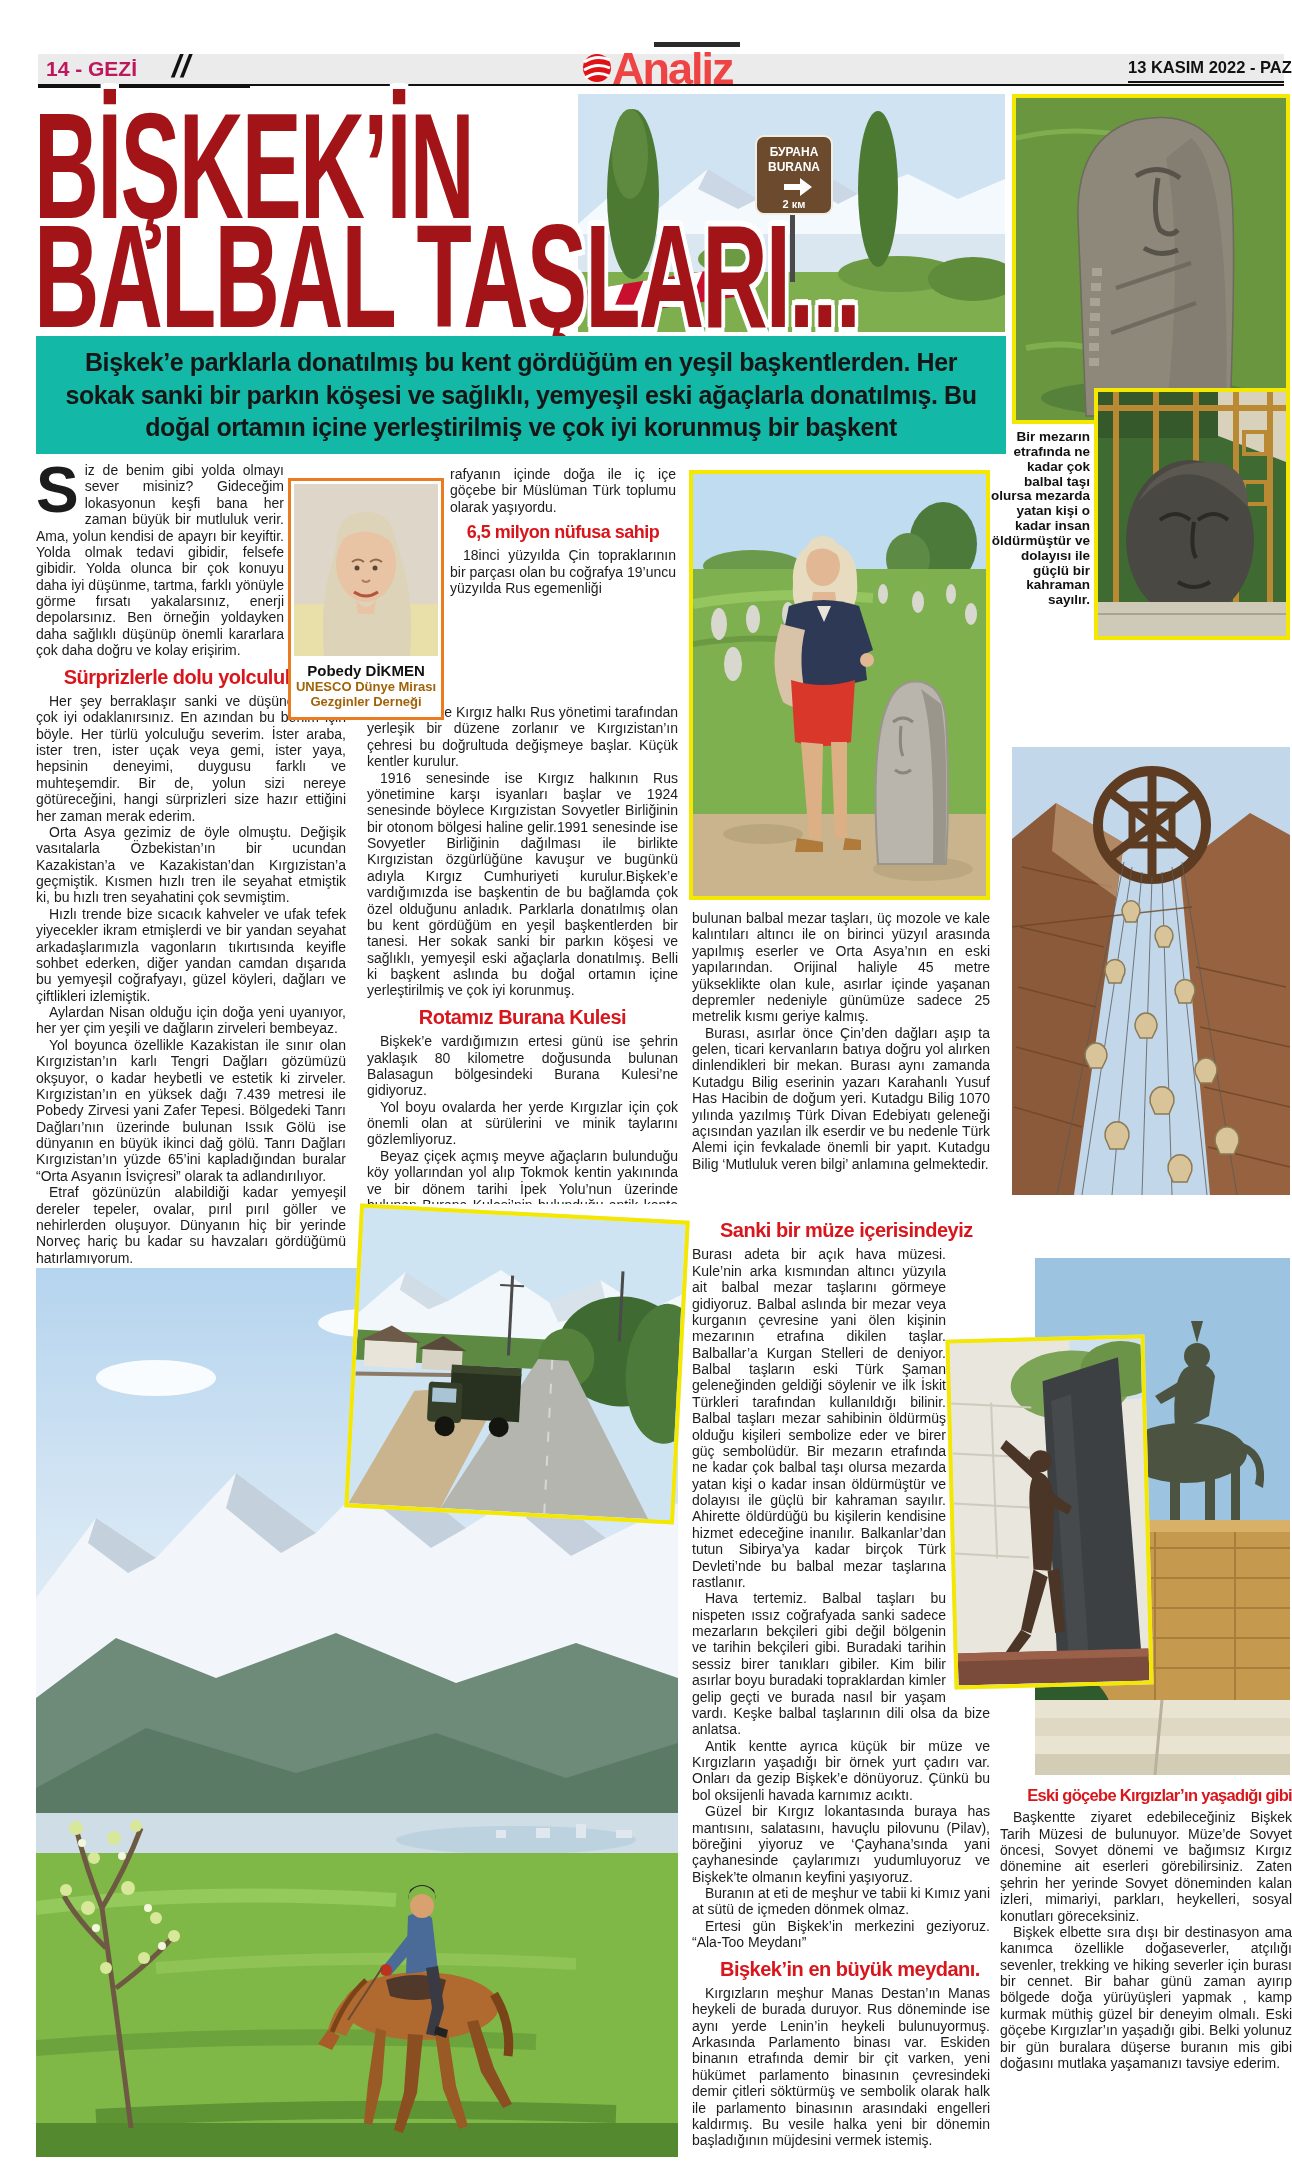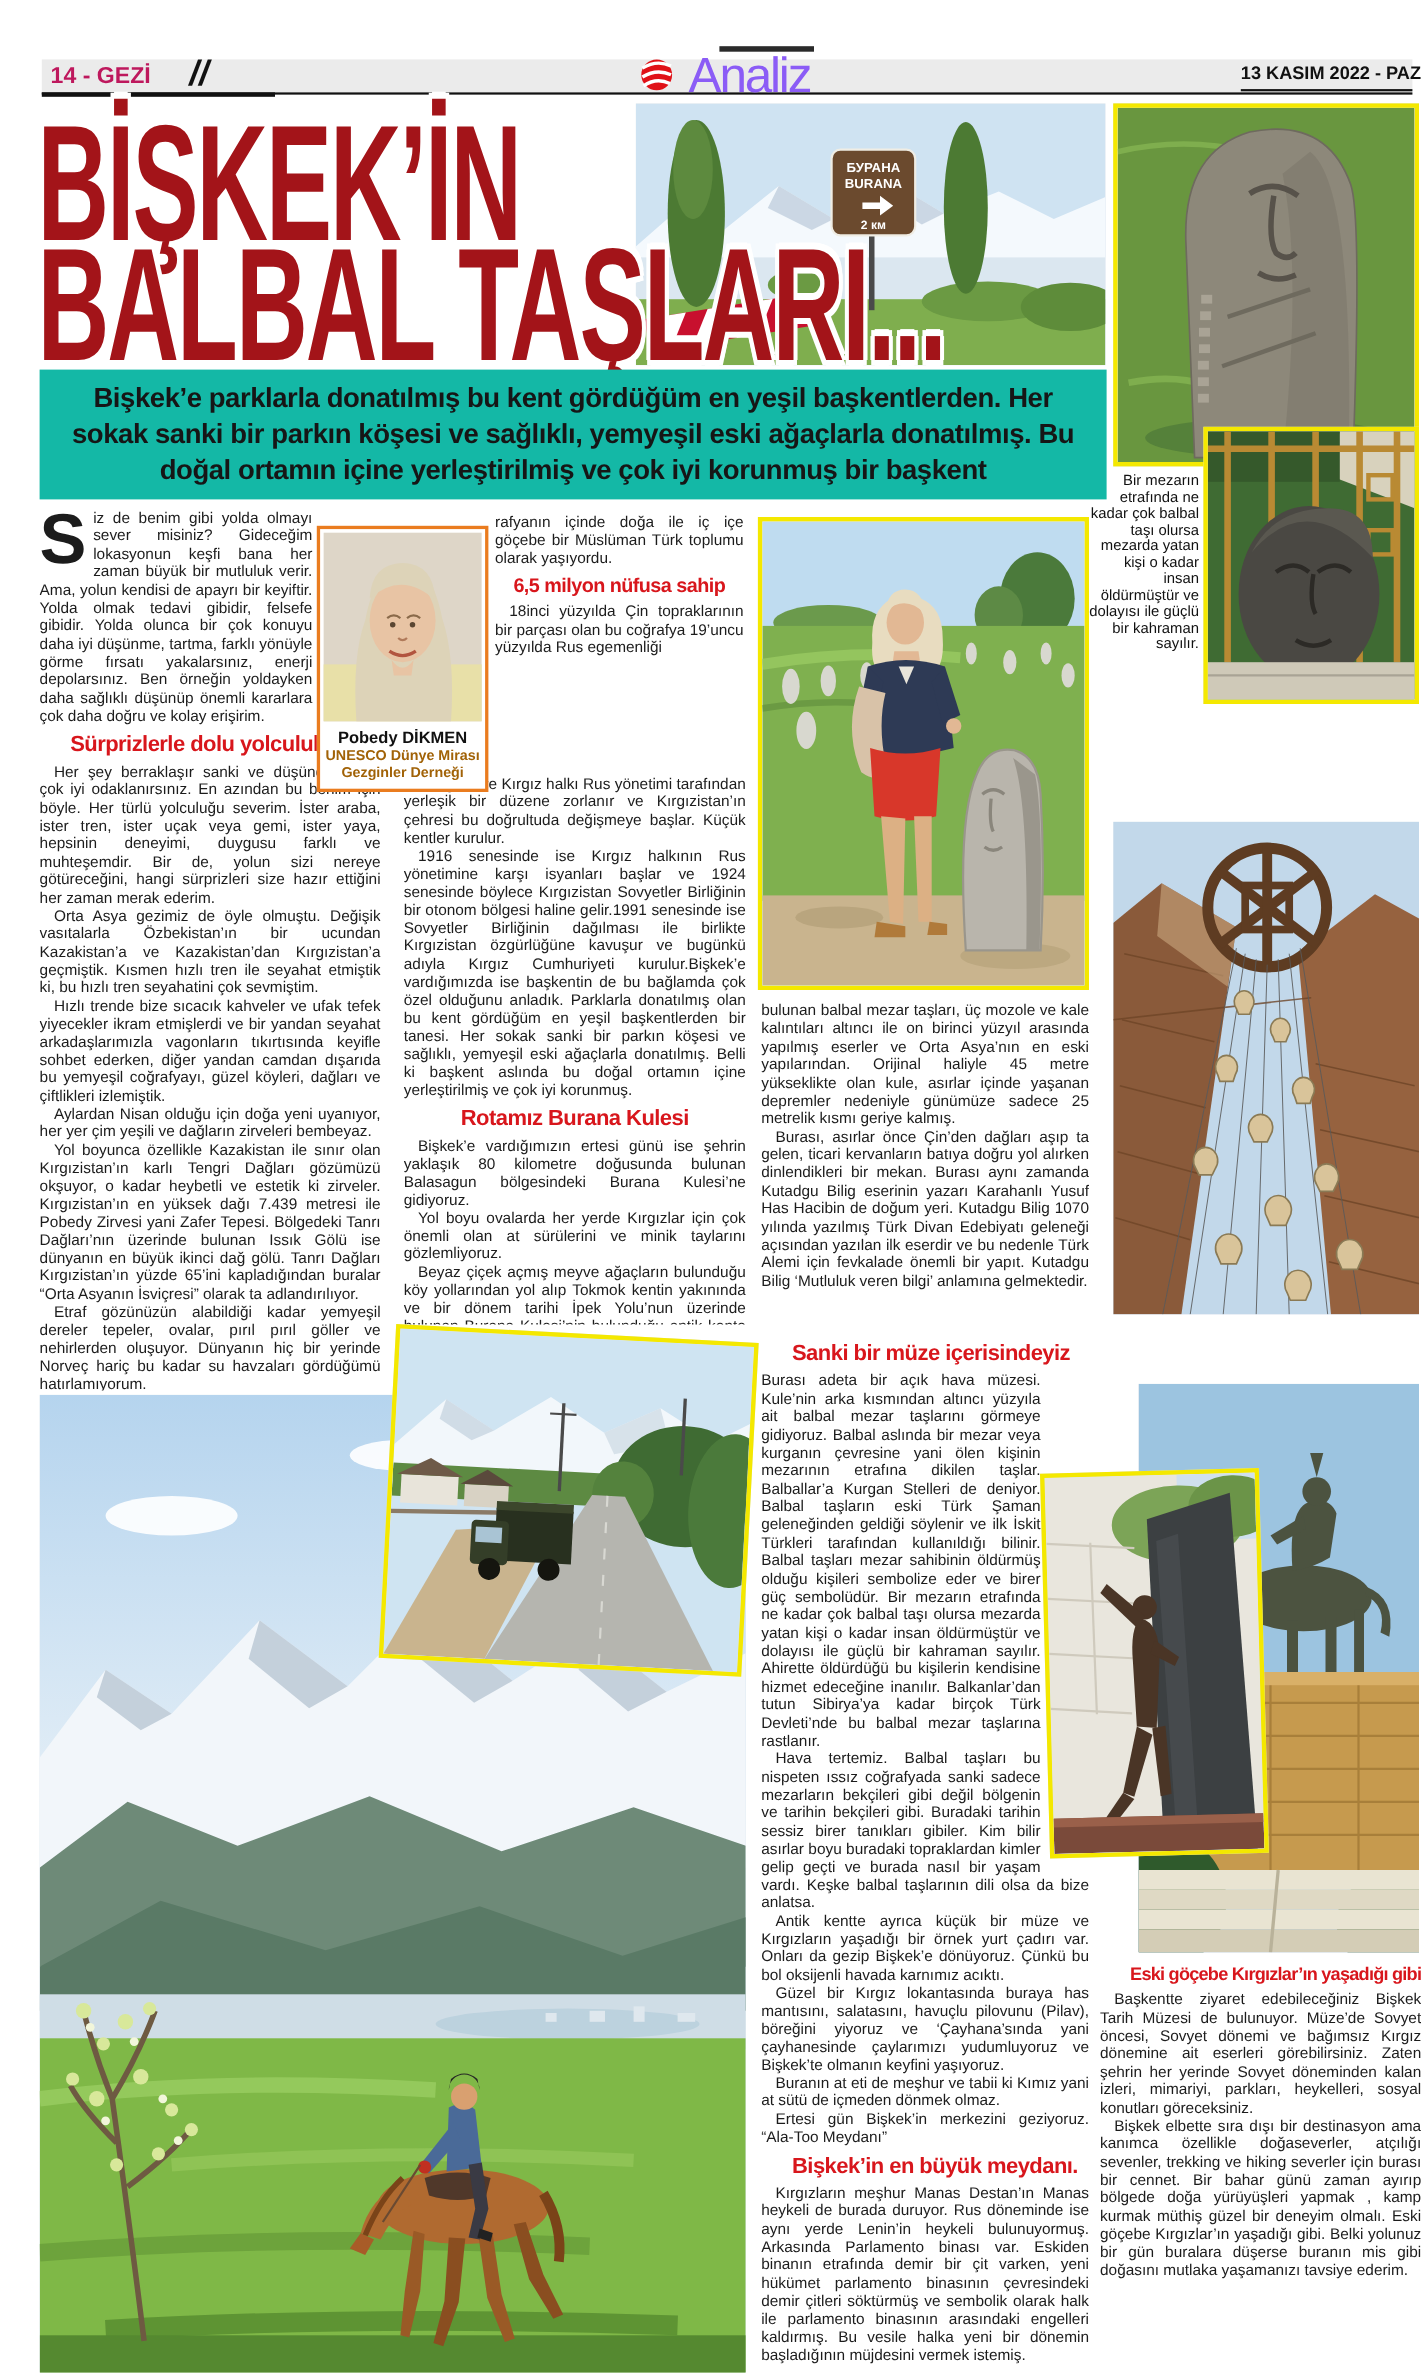--- a/index.html
+++ b/index.html
@@ -34,7 +34,7 @@
   #label-underline{left:38px;top:84px;width:212px;height:4px;background:#111;z-index:3}
   #logo{left:582px;top:40px;z-index:4}
   #logo-tagline{position:absolute;left:72px;top:2px;width:86px;height:5px;background:#2a2a2a}
-  #logo-text{position:absolute;left:44px;top:6px;font-size:45px;font-weight:normal;color:#8b5cf6;
+  #logo-text{position:absolute;left:30px;top:6px;font-size:45px;font-weight:bold;color:#ef4444;
              letter-spacing:-2px;line-height:1}
   #date-box{left:1128px;top:58px;width:156px;font-size:16.5px;font-weight:bold;color:#111;
             border-bottom:2px solid #111;padding-bottom:4px;z-index:2;text-align:right;white-space:nowrap}

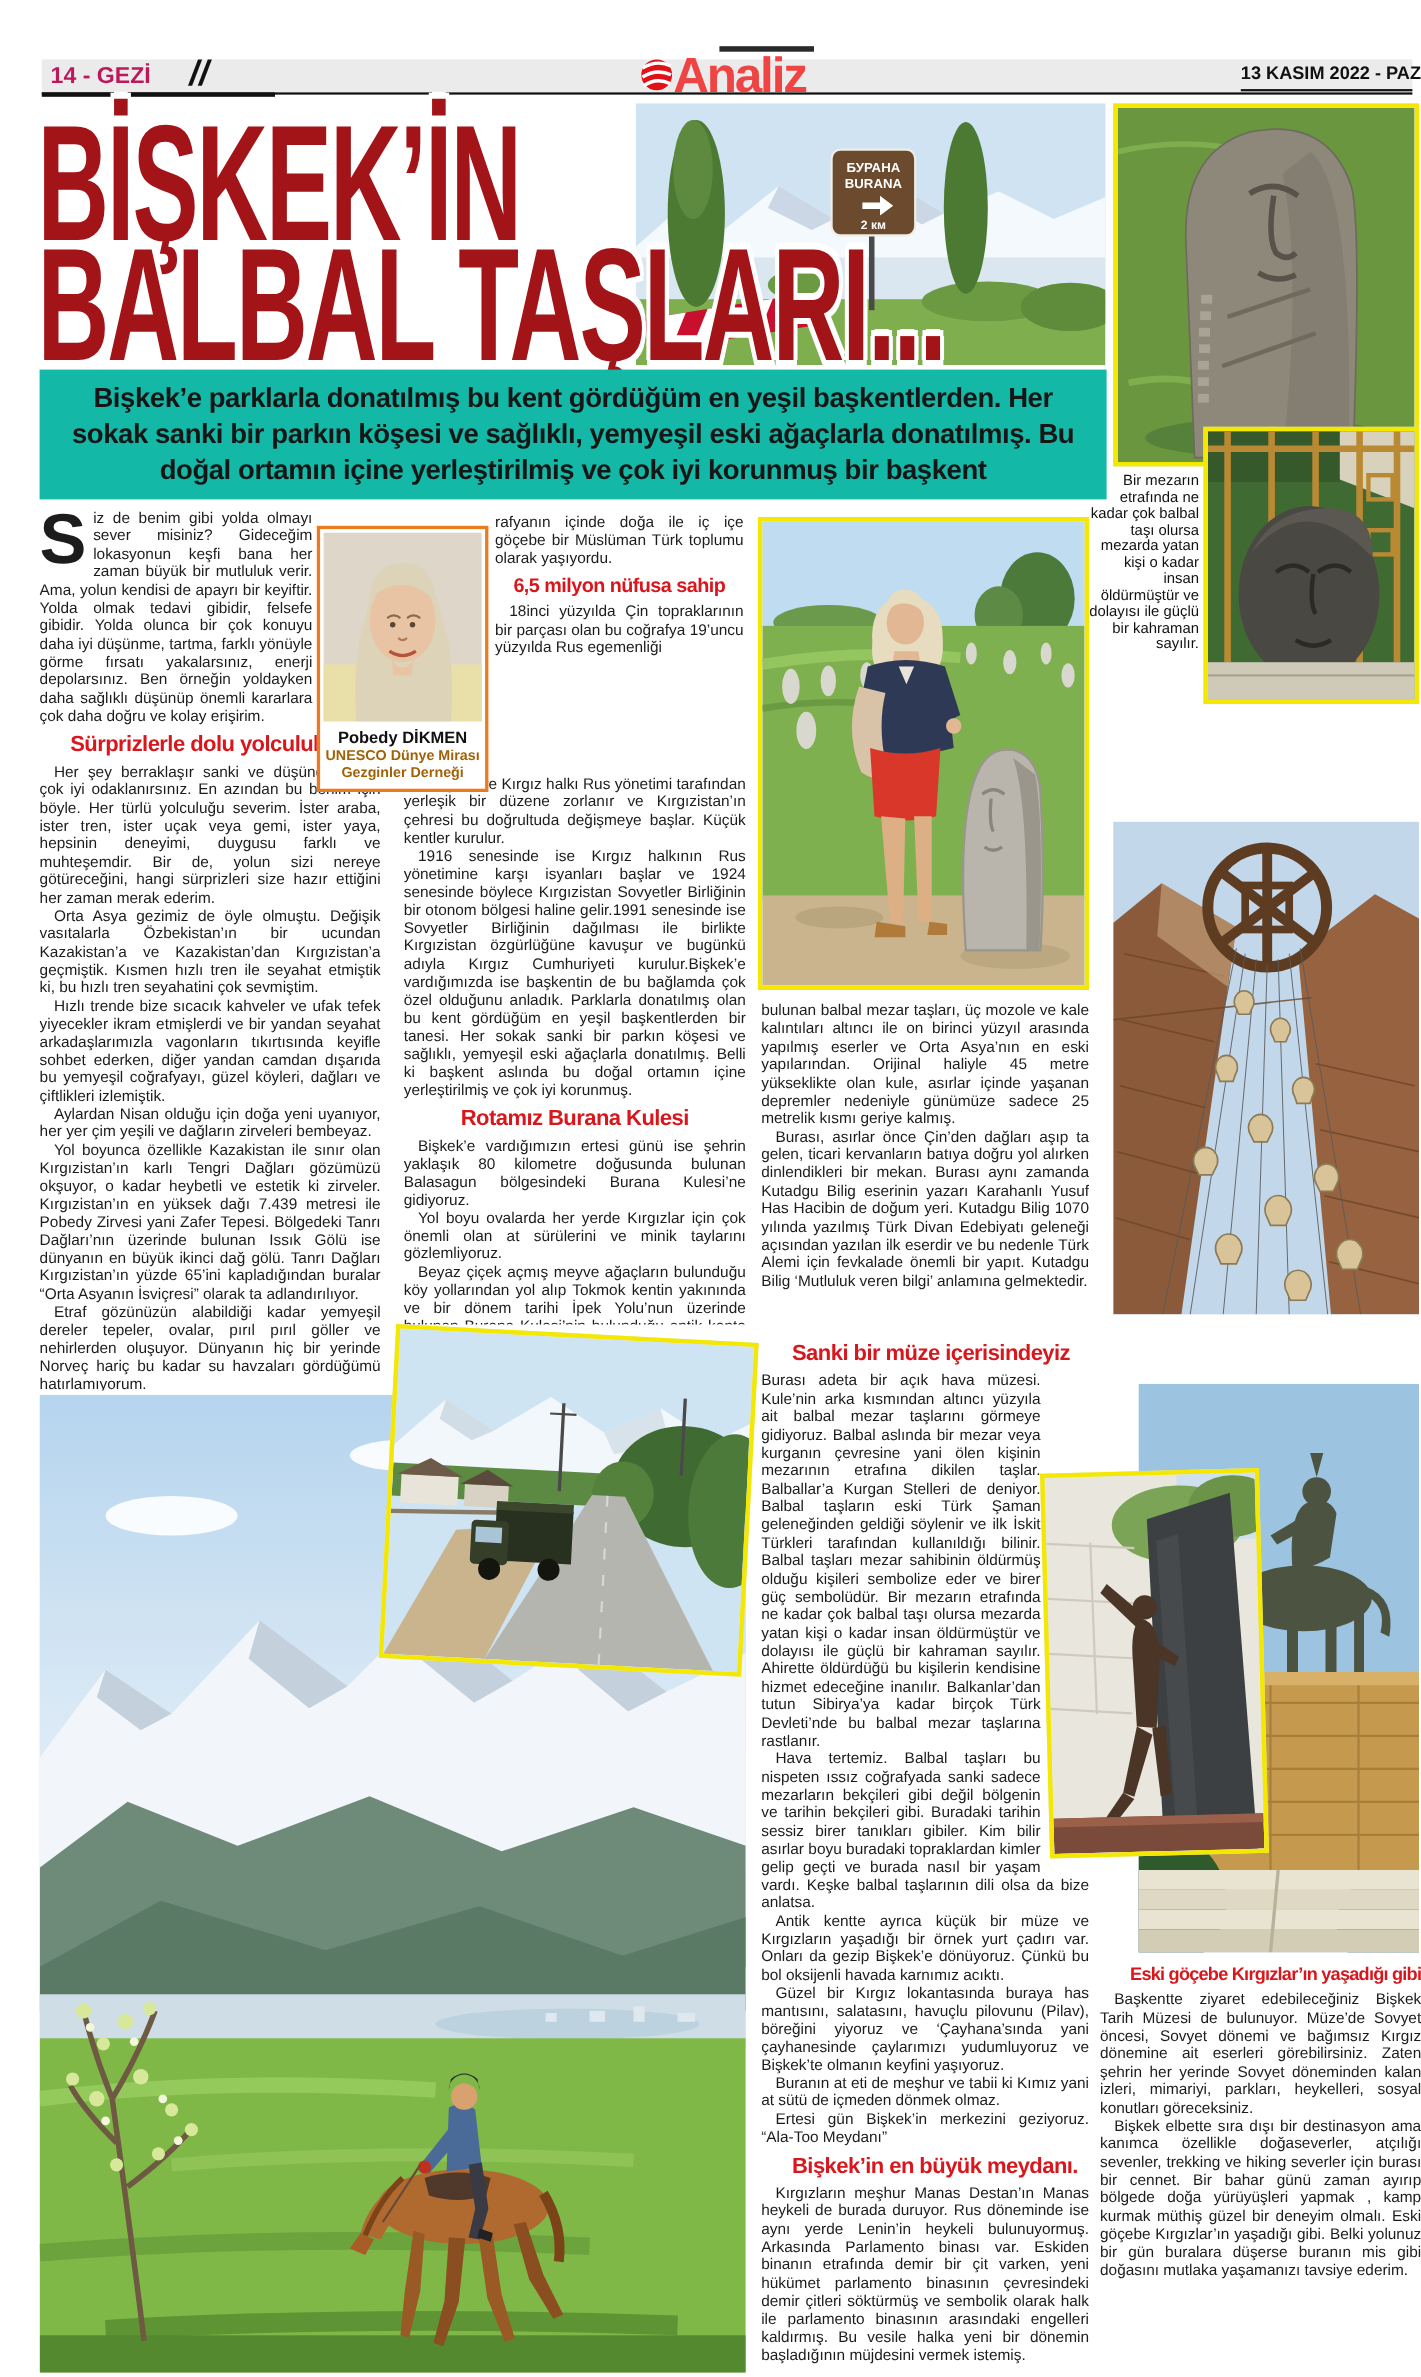--- a/index.html
+++ b/index.html
@@ -25,7 +25,7 @@
               display:flex;align-items:center;justify-content:center}
   #standfirst p{margin:0;padding:2px 16px;font-size:25px;line-height:1.3;font-weight:bold;
                 color:#161616;text-align:center;letter-spacing:-0.4px}
-  #pullquote{left:990px;top:430px;width:100px;font-size:13.5px;line-height:1.1;font-weight:normal;
+  #pullquote{left:990px;top:430px;width:100px;font-size:13.5px;line-height:1.1;font-weight:bold;
              color:#111;text-align:right}
   #header-band{left:38px;top:54px;width:1246px;height:30px;background:#ebebeb;
                border-bottom:2px solid #111;z-index:1}

